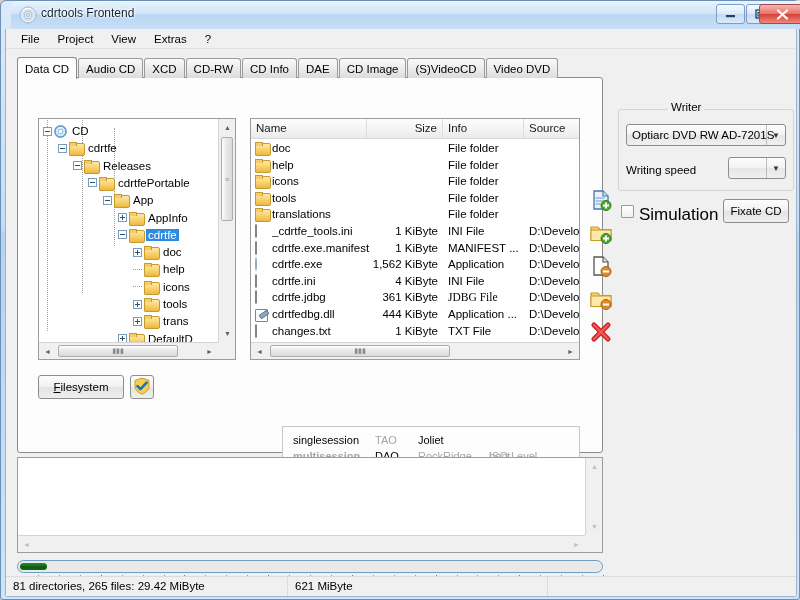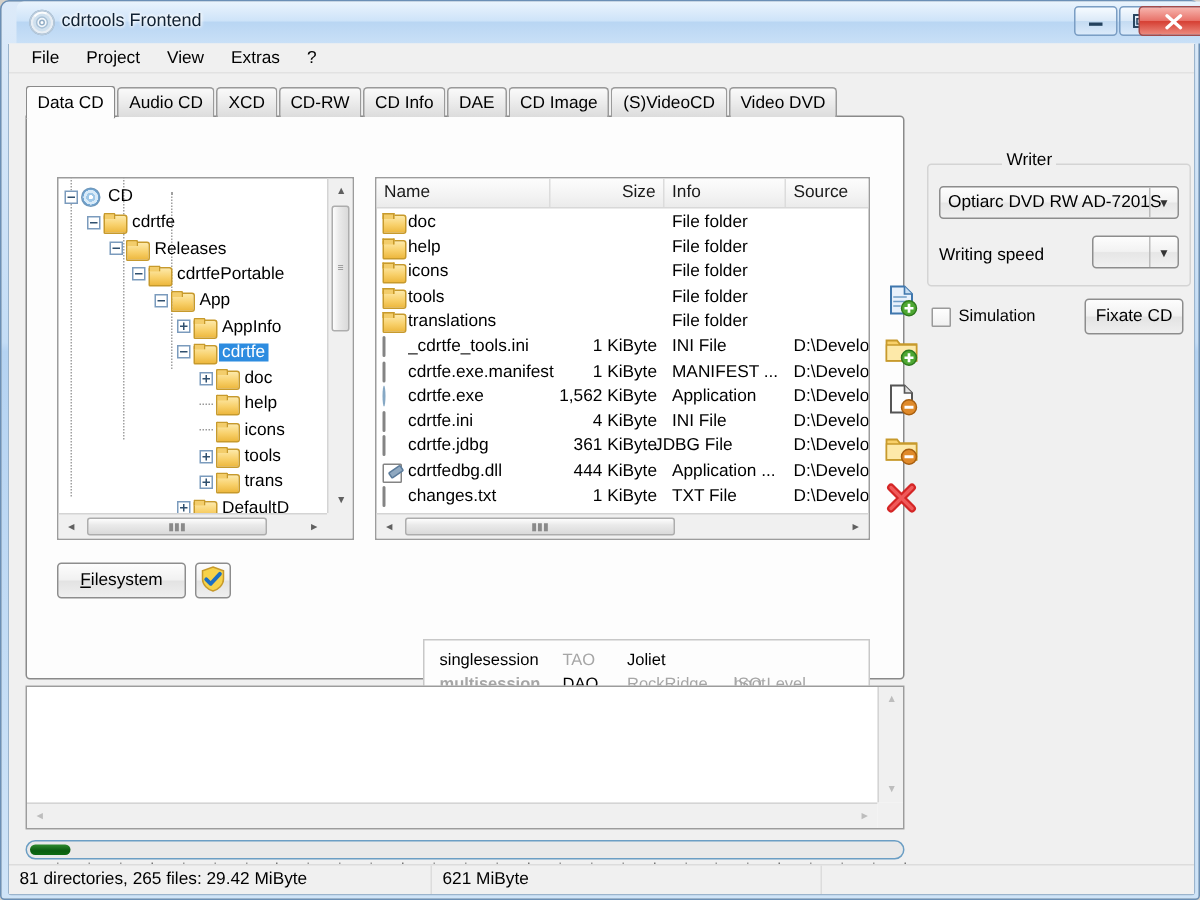--- a/index.html
+++ b/index.html
@@ -265,7 +265,7 @@
     border:1px solid #9a9a9a; background:linear-gradient(to bottom,#fefefe,#f0f0f0);
     border-radius:1px; cursor:pointer;
   }
-  .cbl { position:absolute; font-size:11px; color:#000; }
+  .cbl { position:absolute; font-size:17px; color:#000; }
 
   
   #writergrp {

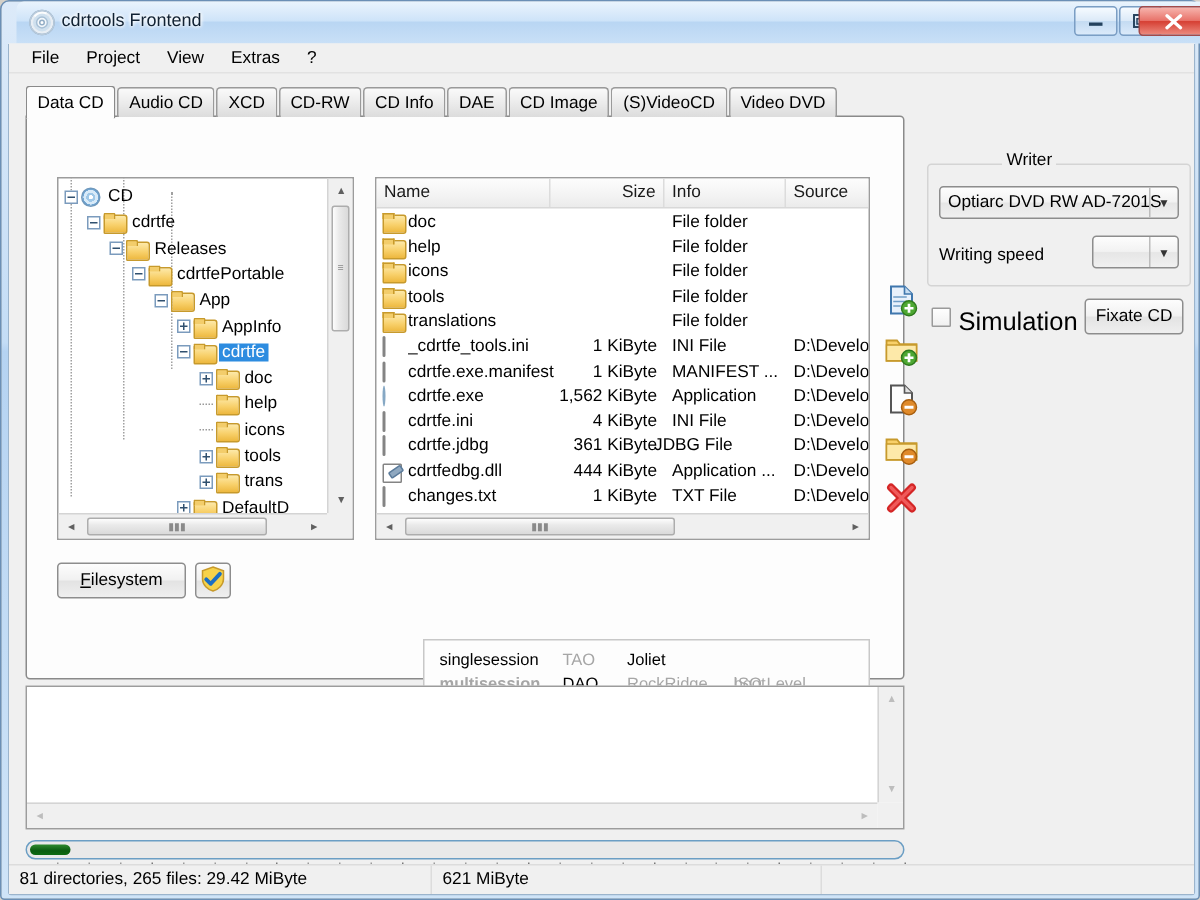--- a/index.html
+++ b/index.html
@@ -554,7 +554,7 @@
               <span class="ficon"><span class="doc"></span></span>
               <span class="lcell" style="left: 21px; width: 99px;">cdrtfe.jdbg</span>
               <span class="lcell num" style="left: 116px; width: 71px;">361 KiByte</span>
-              <span class="lcell" style="left: 185px; width: 76px;">JDBG File</span>
+              <span class="lcell" style="left: 197px; width: 76px; font-family: Liberation Serif, serif;">JDBG File</span>
               <span class="lcell" style="left: 278px; width: 54px;">D:\Develo</span>
             </div>
             <div class="lrow" style="top: 187px;">

